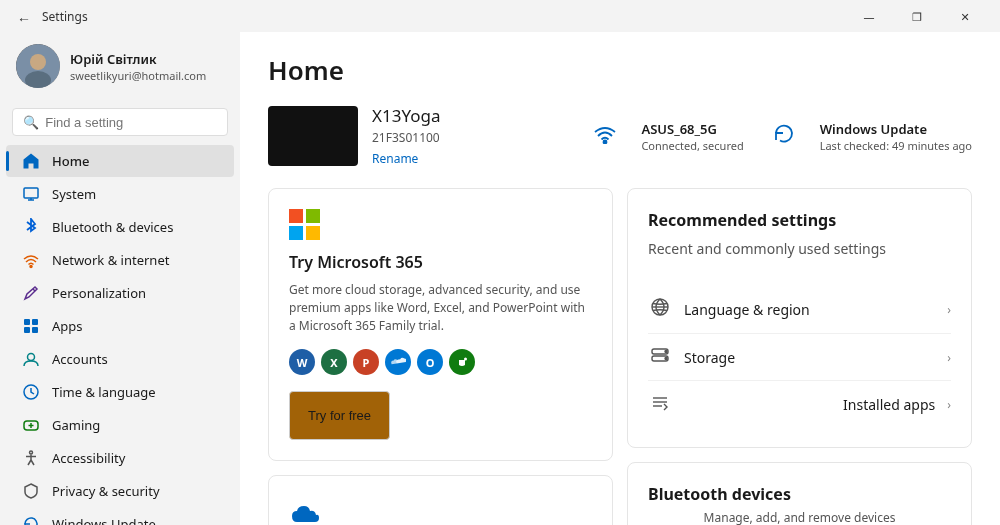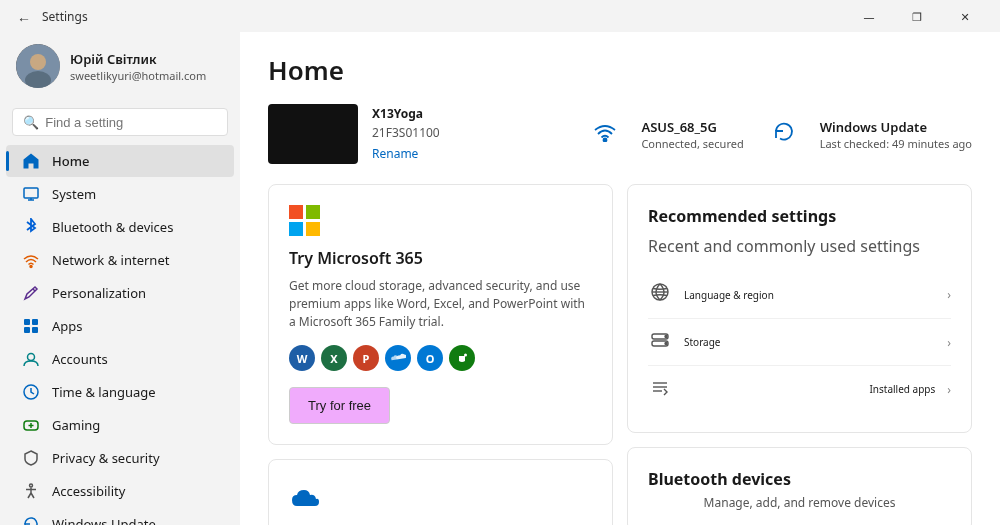--- a/index.html
+++ b/index.html
@@ -151,7 +151,7 @@
       border-radius: 4px;
       flex-shrink: 0;
     }
-    .device-name { font-size: 12px; font-weight: 700; color: #1a1a1a; }
+    .device-name { font-size: 17px; font-weight: 400; color: #1a1a1a; }
     .device-model { font-size: 12px; color: #555; margin-top: 2px; }
     .device-rename {
       font-size: 12px; color: #0067c0; cursor: pointer; margin-top: 4px;

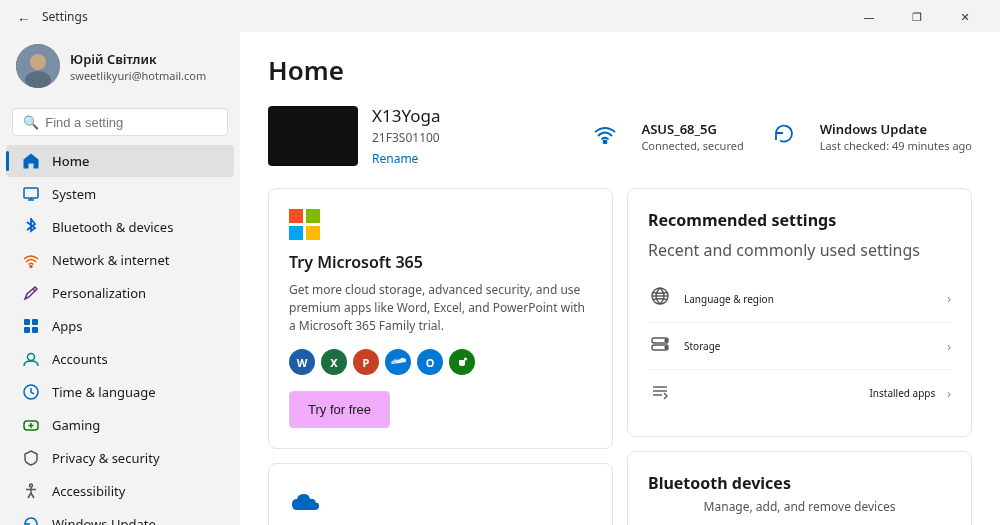--- a/index.html
+++ b/index.html
@@ -234,7 +234,7 @@
 
     
     .rec-title { font-size: 16px; font-weight: 700; color: #1a1a1a; margin-bottom: 8px; }
-    .rec-subtitle { font-size: 16px; color: #555; margin-bottom: 14px; }
+    .rec-subtitle { font-size: 14px; color: #555; margin-bottom: 28px; }
     .rec-item {
       display: flex;
       align-items: center;

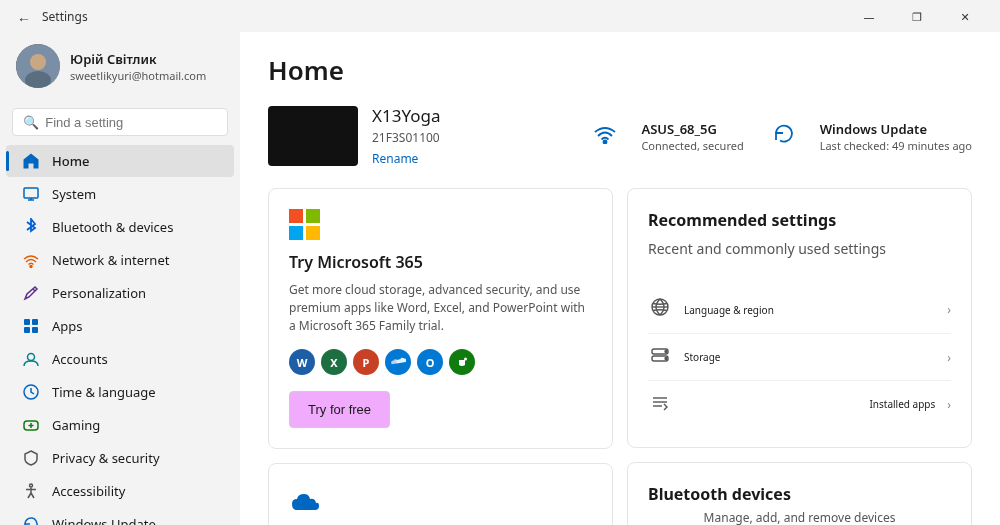--- a/index.html
+++ b/index.html
@@ -245,7 +245,7 @@
     }
     .rec-item:last-child { border-bottom: none; text-align: right; }
     .rec-item-icon { font-size: 18px; color: #555; width: 24px; text-align: center; flex-shrink: 0; }
-    .rec-item-label { font-size: 10px; color: #1a1a1a; flex: 1; }
+    .rec-item-label { font-size: 14px; color: #1a1a1a; flex: 1; }
     .rec-item-chevron { font-size: 12px; color: #888; }
 
     

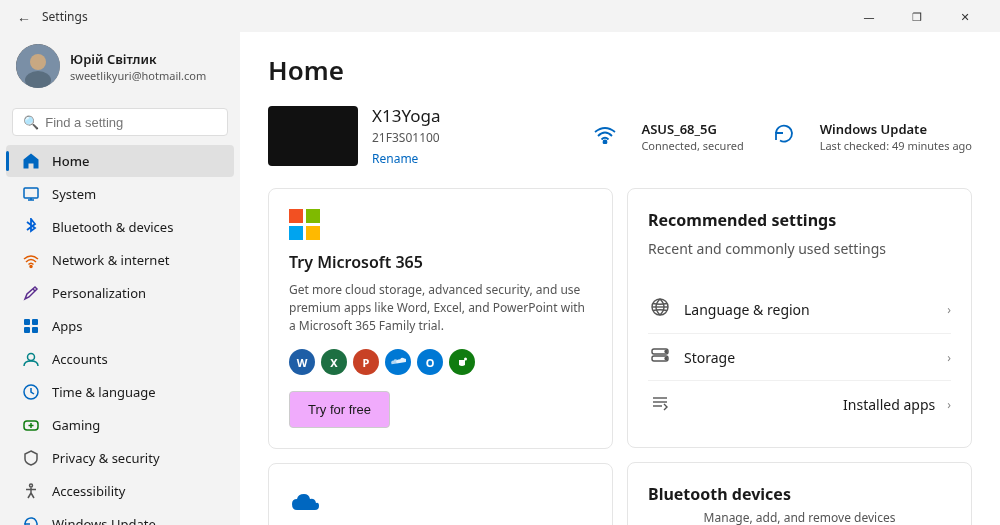--- a/index.html
+++ b/index.html
@@ -216,10 +216,10 @@
       font-size: 13px; font-weight: 700;
     }
     .btn-try {
-      padding: 10px 18px;
+      padding: 16px 18px;
       border: 1px solid #ccc;
       border-radius: 4px;
-      background: #f0abfc;
+      background: #a16207;
       font-size: 13px;
       cursor: pointer;
       color: #1a1a1a;

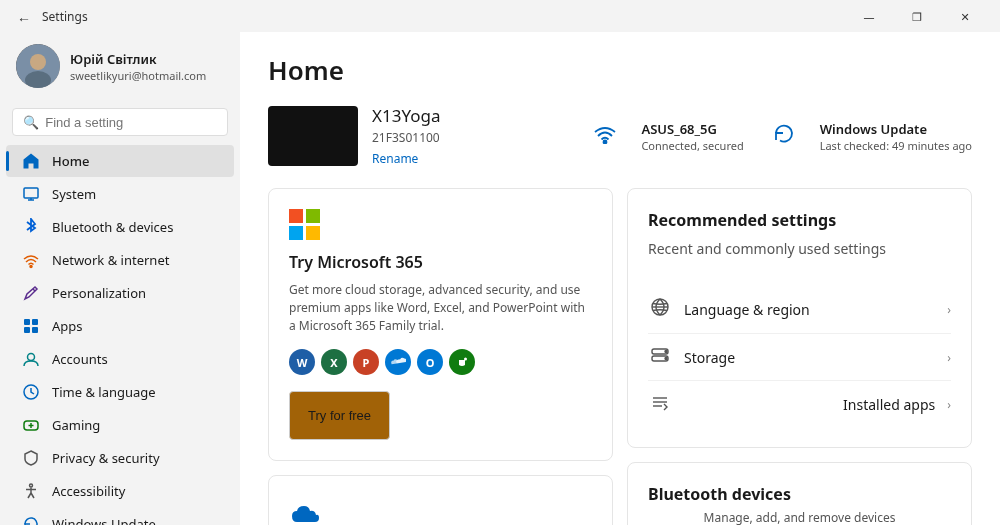--- a/index.html
+++ b/index.html
@@ -395,14 +395,6 @@
       <div class="nav-item">
         <span class="nav-icon">
           <svg width="18" height="18" viewBox="0 0 18 18" fill="none" stroke="#555" stroke-width="1.5">
-              <path d="M9 2 L15 5 L15 10 Q15 14 9 16 Q3 14 3 10 L3 5Z"></path>
-            </svg>
-        </span>
-        <span>Privacy &amp; security</span>
-      </div>
-      <div class="nav-item">
-        <span class="nav-icon">
-          <svg width="18" height="18" viewBox="0 0 18 18" fill="none" stroke="#555" stroke-width="1.5">
               <circle cx="9" cy="3.5" r="1.5"></circle>
               <line x1="9" y1="5.5" x2="9" y2="11"></line>
               <line x1="4" y1="7.5" x2="14" y2="7.5"></line>
@@ -411,6 +403,14 @@
             </svg>
         </span>
         <span>Accessibility</span>
+      </div>
+      <div class="nav-item">
+        <span class="nav-icon">
+          <svg width="18" height="18" viewBox="0 0 18 18" fill="none" stroke="#555" stroke-width="1.5">
+              <path d="M9 2 L15 5 L15 10 Q15 14 9 16 Q3 14 3 10 L3 5Z"></path>
+            </svg>
+        </span>
+        <span>Privacy &amp; security</span>
       </div>
       <div class="nav-item">
         <span class="nav-icon">

